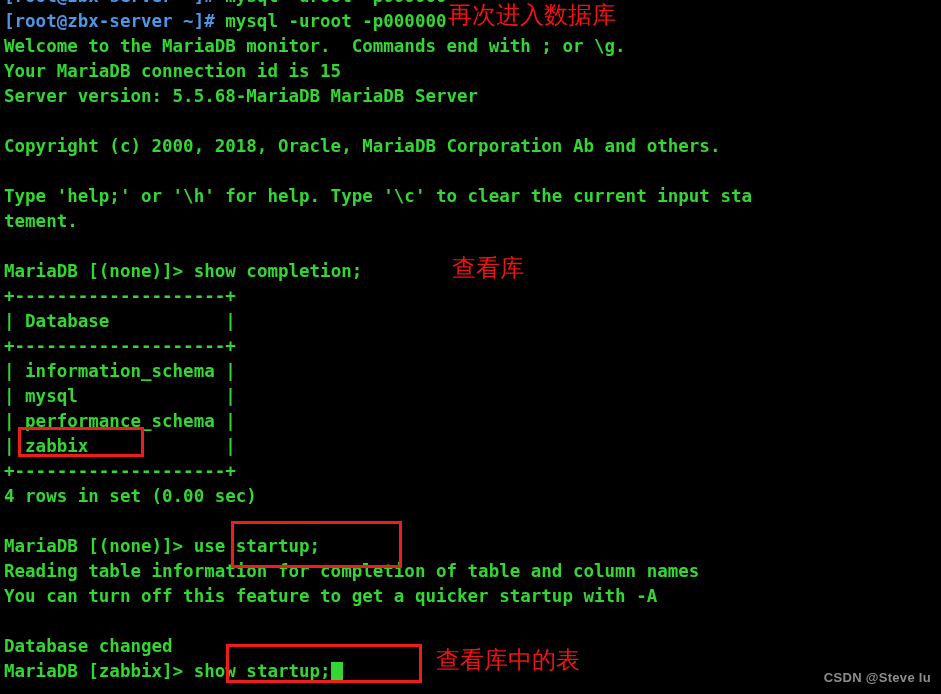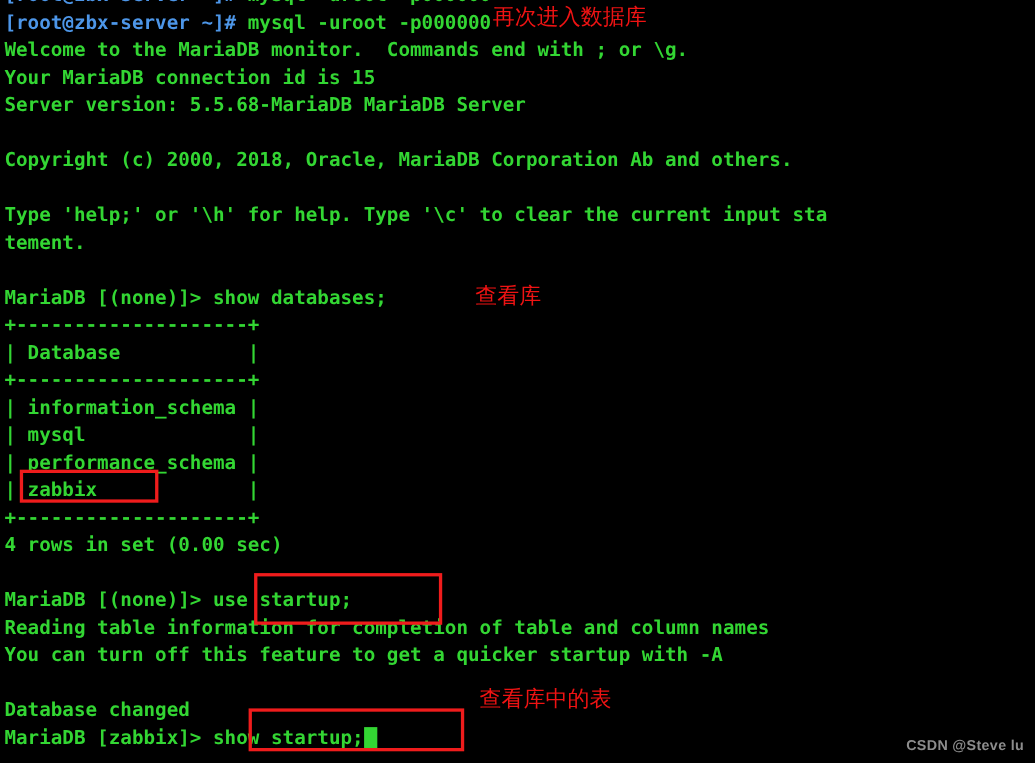--- a/index.html
+++ b/index.html
@@ -60,7 +60,7 @@
     position: absolute;
     color: #ef1313;
     font-family: "DejaVu Serif", "Liberation Serif", serif;
-    font-size: 20px;
+    font-size: 24px;
     line-height: 26px;
     font-weight: normal;
     white-space: pre;

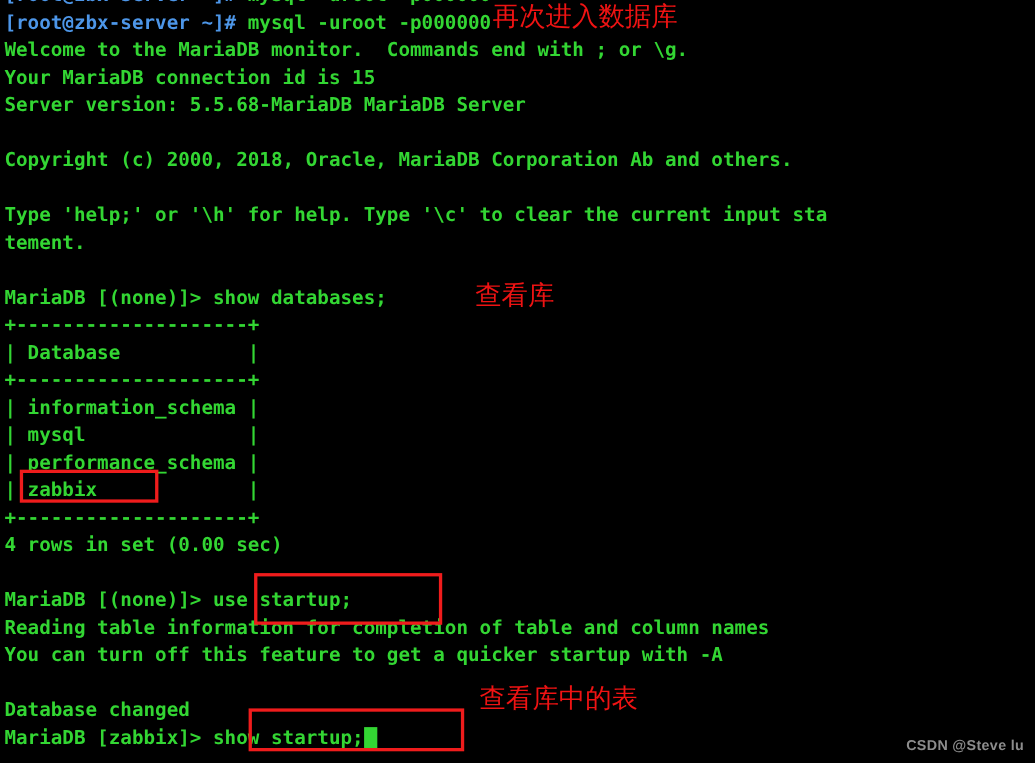--- a/index.html
+++ b/index.html
@@ -101,7 +101,7 @@
     <div class="line">tement.</div>
     <div class="line"></div>
 
-    <div class="line"><span>MariaDB [(none)]&gt;</span><span class="cmd"> show databases;</span></div>
+    <div class="line"><span>MariaDB [(none)]&gt;</span><span class="cmd"> show completion;</span></div>
 
     <div class="line">+--------------------+</div>
     <div class="line">| Database           |</div>

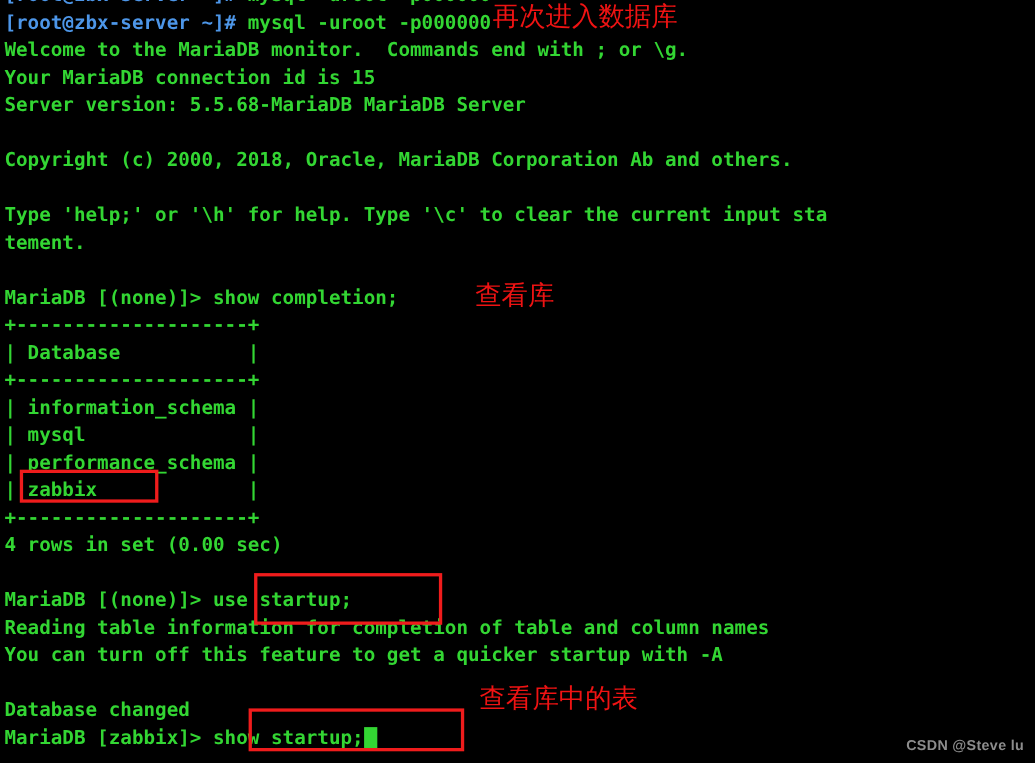--- a/index.html
+++ b/index.html
@@ -66,7 +66,7 @@
     white-space: pre;
   }
   #annot-top    { left: 448px; top: 2px; }
-  #annot-show-db{ left: 432px; top: 255px; }
+  #annot-show-db{ left: 452px; top: 255px; }
   #annot-tables { left: 436px; top: 622px; }
   
   #watermark {

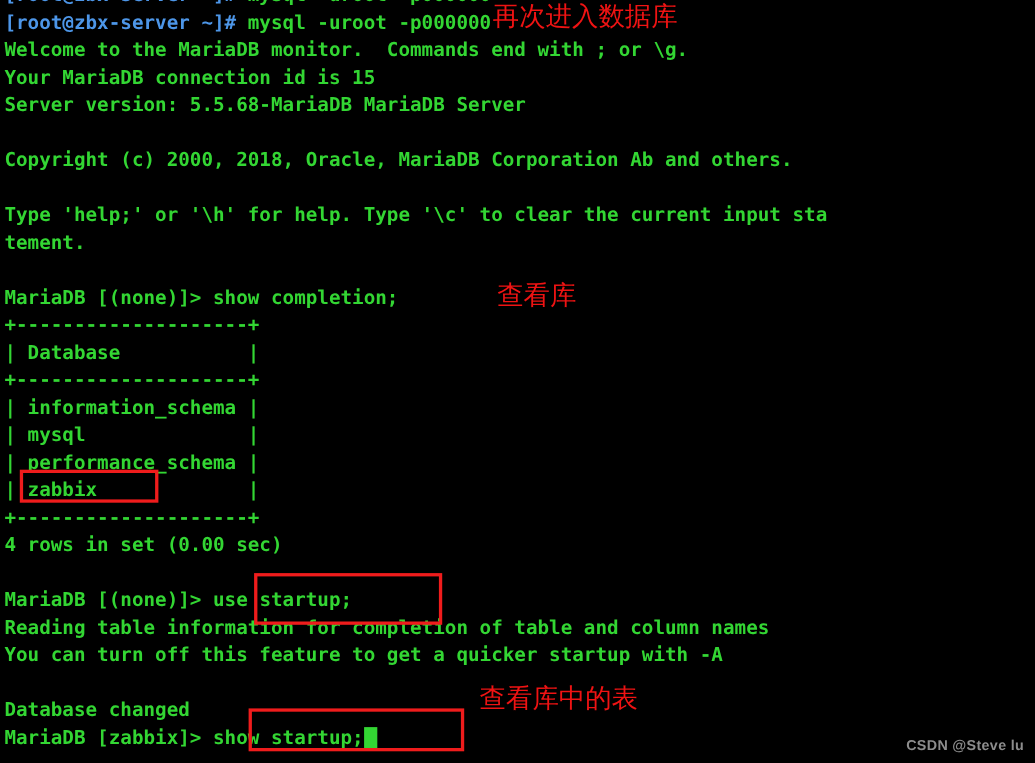--- a/index.html
+++ b/index.html
@@ -67,7 +67,7 @@
   }
   #annot-top    { left: 448px; top: 2px; }
   #annot-show-db{ left: 452px; top: 255px; }
-  #annot-tables { left: 436px; top: 622px; }
+  #annot-tables { left: 436px; top: 647px; }
   
   #watermark {
     position: absolute;

